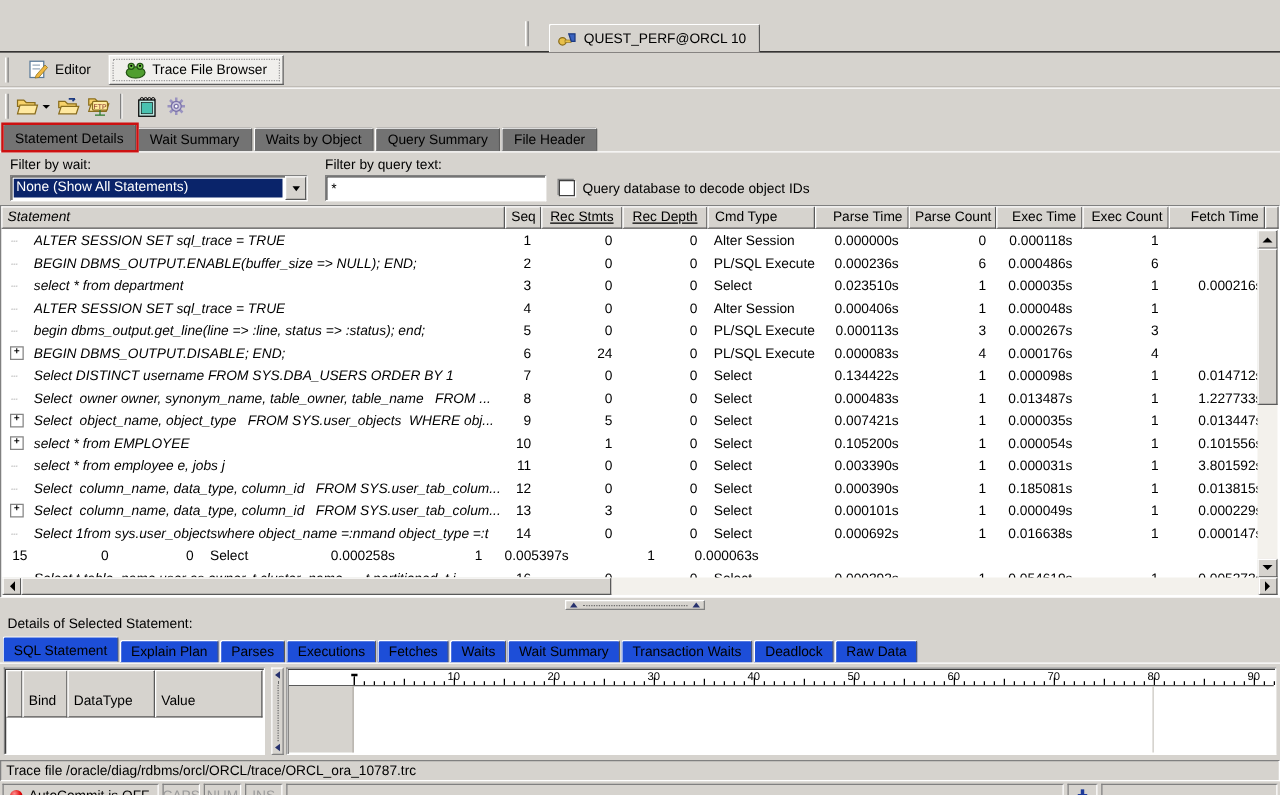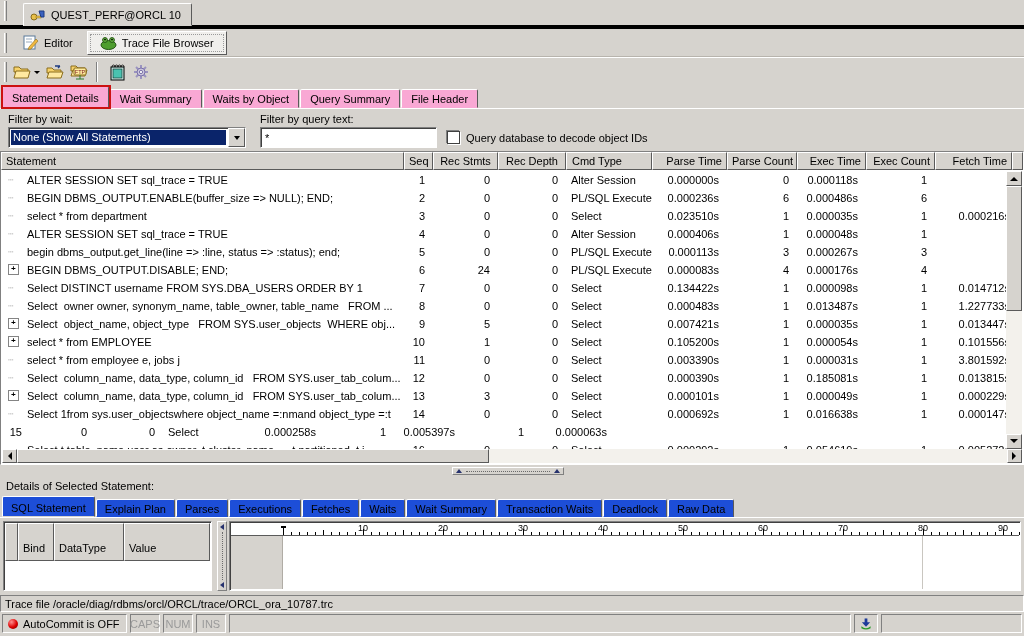--- a/index.html
+++ b/index.html
@@ -14,7 +14,7 @@
   .grip { display:inline-block; width:3px; height:20px; border-left:1px solid #fff; border-right:1px solid #808080; margin:0 2px; }
 
   
-  #session-bar { height:29px; display:flex; align-items:flex-end; border-bottom:4px solid #000000; padding-left:2px; }
+  #session-bar { height:42px; display:flex; align-items:flex-end; border-bottom:1px solid #000000; padding-left:2px;justify-content:center; }
   #session-bar .grip { margin-bottom:4px; }
   .session-tab {
     height:23px; margin-left:14px; padding:0 10px 0 6px;

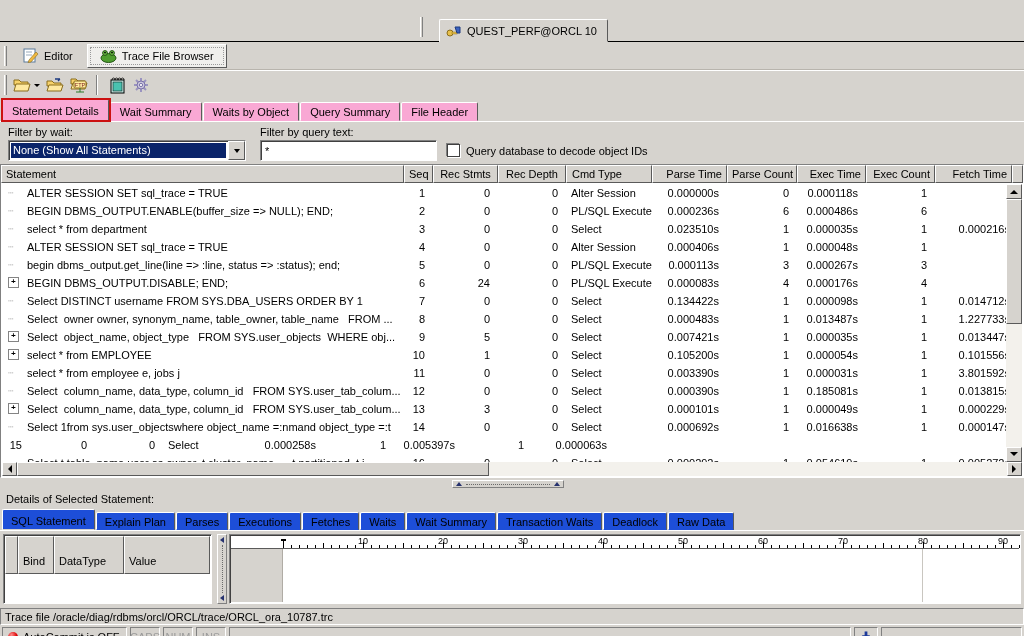--- a/index.html
+++ b/index.html
@@ -41,7 +41,7 @@
   
   #main-tabs { height:22px; display:flex; align-items:flex-end; padding-left:2px; position:relative; z-index:3; }
   .mtab {
-    padding:3px 9px 2px; background:#f9a8d4;
+    padding:3px 9px 2px; background:#737373;
     border:1px solid; border-color:#ffffff #5a5a5a transparent #ffffff;
     border-radius:2px 2px 0 0; margin-right:1px; height:19px; white-space:nowrap;
   }

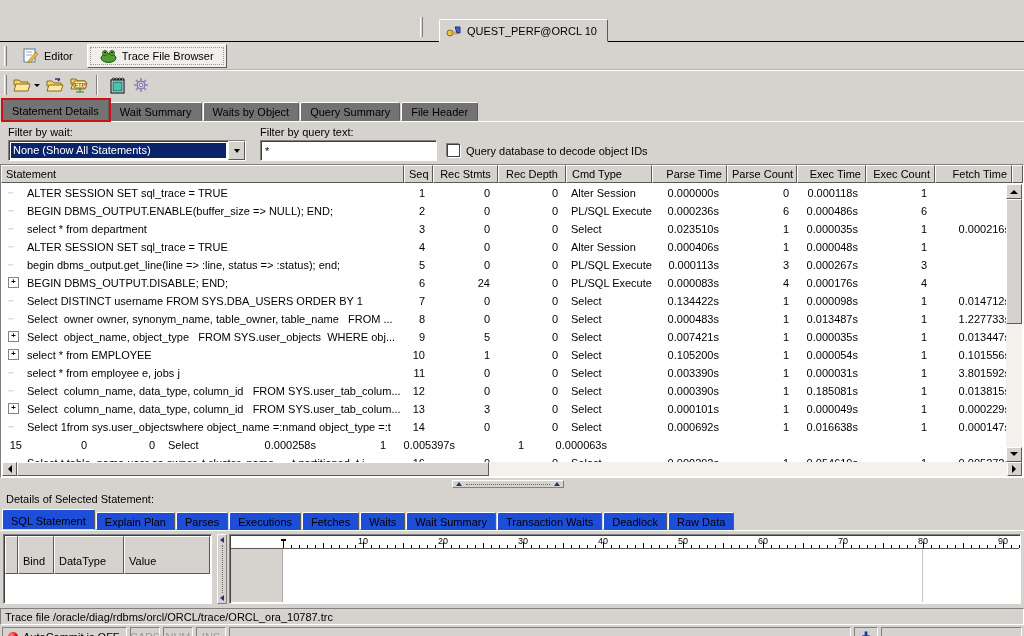--- a/index.html
+++ b/index.html
@@ -75,7 +75,7 @@
   #statement-rows { position:absolute; top:18px; left:0; right:0; bottom:14px; overflow:hidden; }
   .grow { display:flex; height:18px; align-items:center; }
   .cell { flex-shrink:0; white-space:pre; overflow:hidden; padding-top:1px; }
-  .c-stmt   { width:403px; display:flex; align-items:center; }
+  .c-stmt   { width:403px; display:flex; align-items:center;font-style:italic; }
   .c-seq    { width:29px; }
   .c-rstmts { width:65px; }
   .c-rdepth { width:68px; }

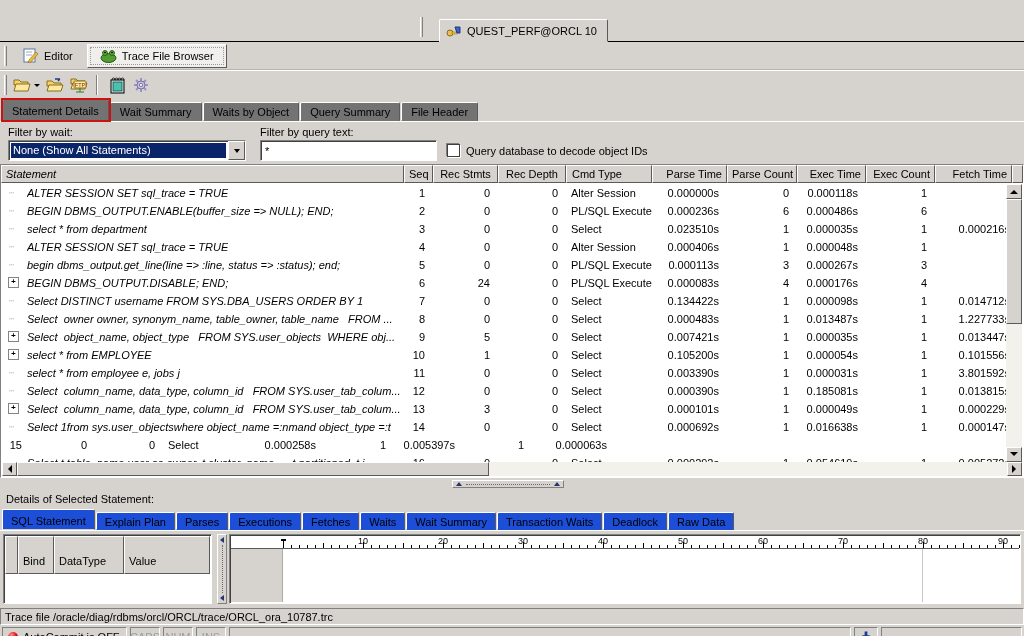--- a/index.html
+++ b/index.html
@@ -88,7 +88,7 @@
   .c-fill   { flex:1; }
   .num  { text-align:right; padding-right:8px; }
   .numh { text-align:right; }
-  .cenh { text-align:center; }
+  .cenh { text-align:center;text-decoration:underline; }
   .ft { padding-right:2px; }
   .tree-toggle { width:26px; flex:0 0 26px; display:flex; align-items:center; padding-left:7px; }
   .tree-toggle.dots::after { content:"┄"; color:#a8a8a8; font-size:9px; }

